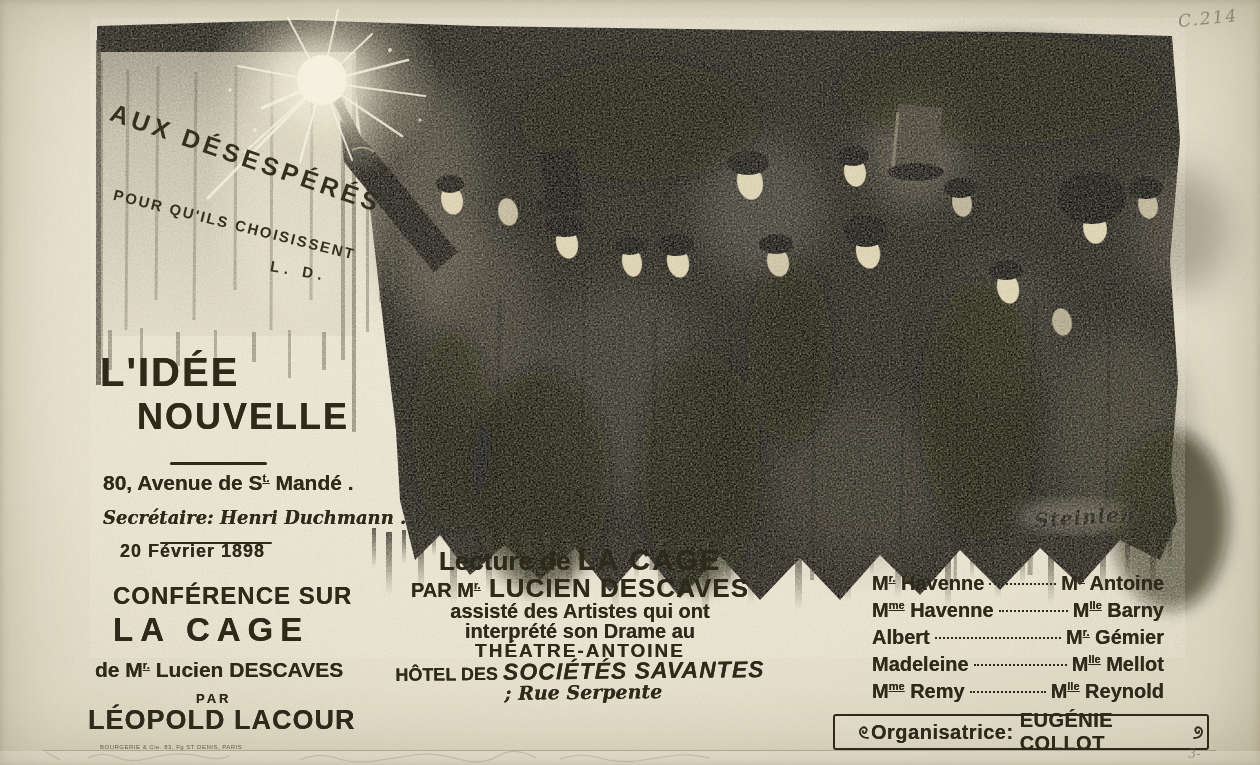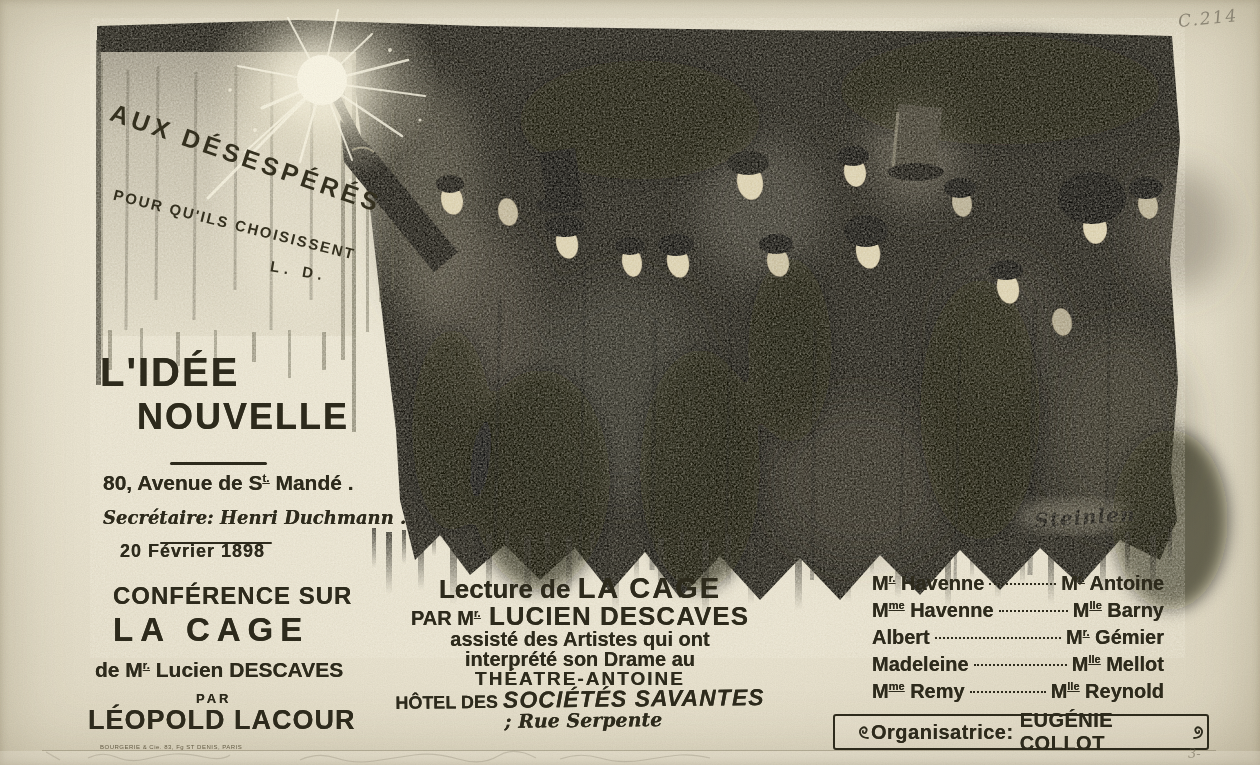--- a/index.html
+++ b/index.html
@@ -38,7 +38,7 @@
   .imprint{left:100px;top:744px;font-size:6px;letter-spacing:.5px;color:rgba(72,64,40,.8);}
 
   
-  .ccol{position:absolute;left:330px;top:574px;width:500px;text-align:center;}
+  .ccol{position:absolute;left:330px;top:546px;width:500px;text-align:center;}
   .ccol .ln{margin:0;line-height:1.0;}
   .lect{font-size:26px;font-weight:bold;margin-bottom:6px;}
   .lect .big{font-size:29px;letter-spacing:2px;}

